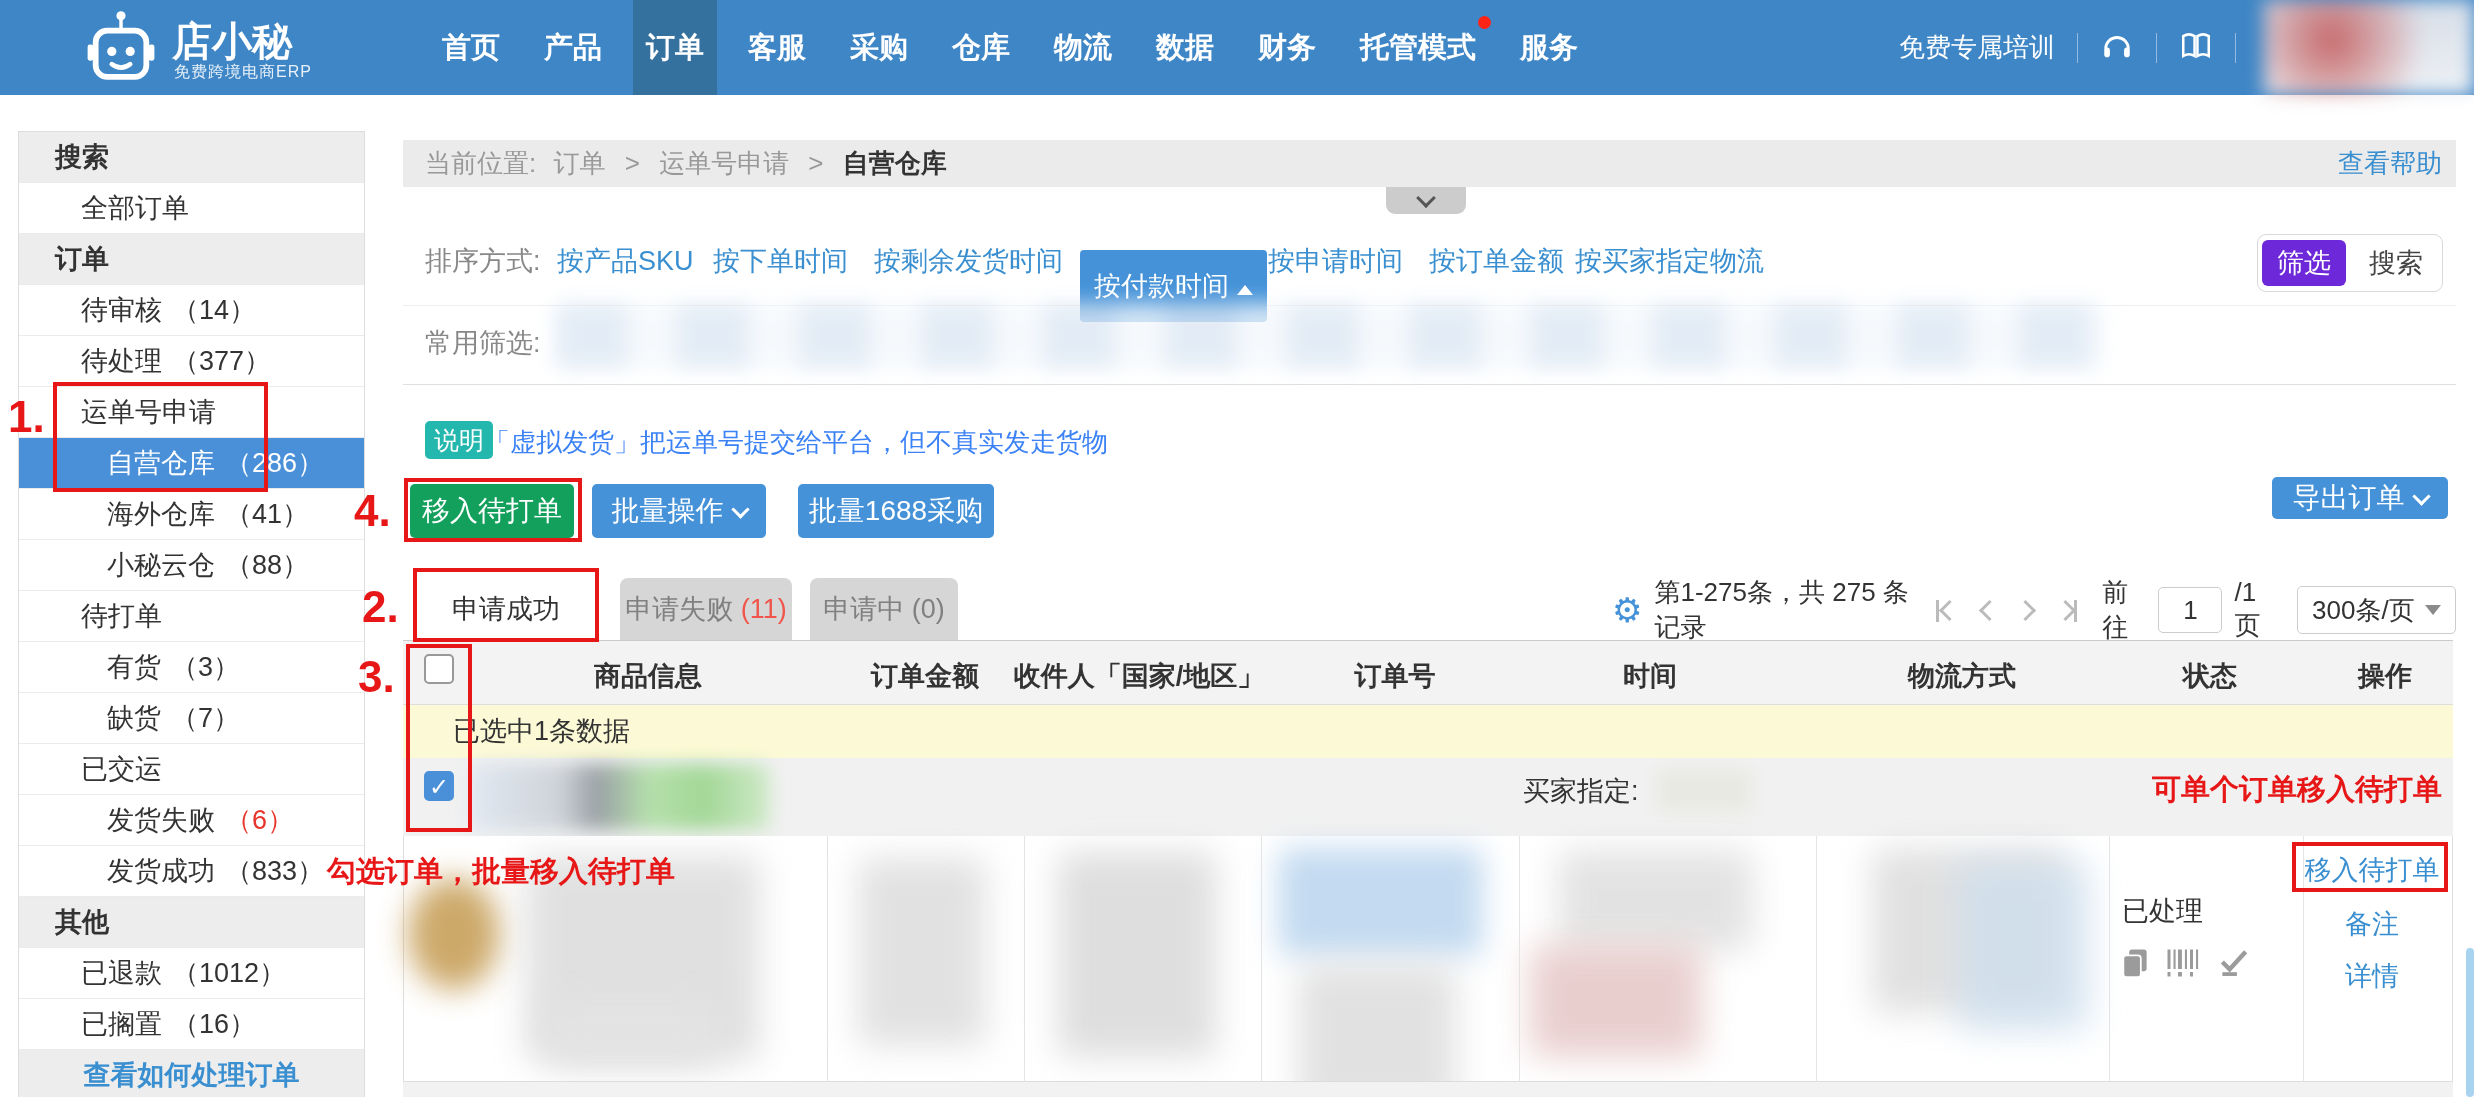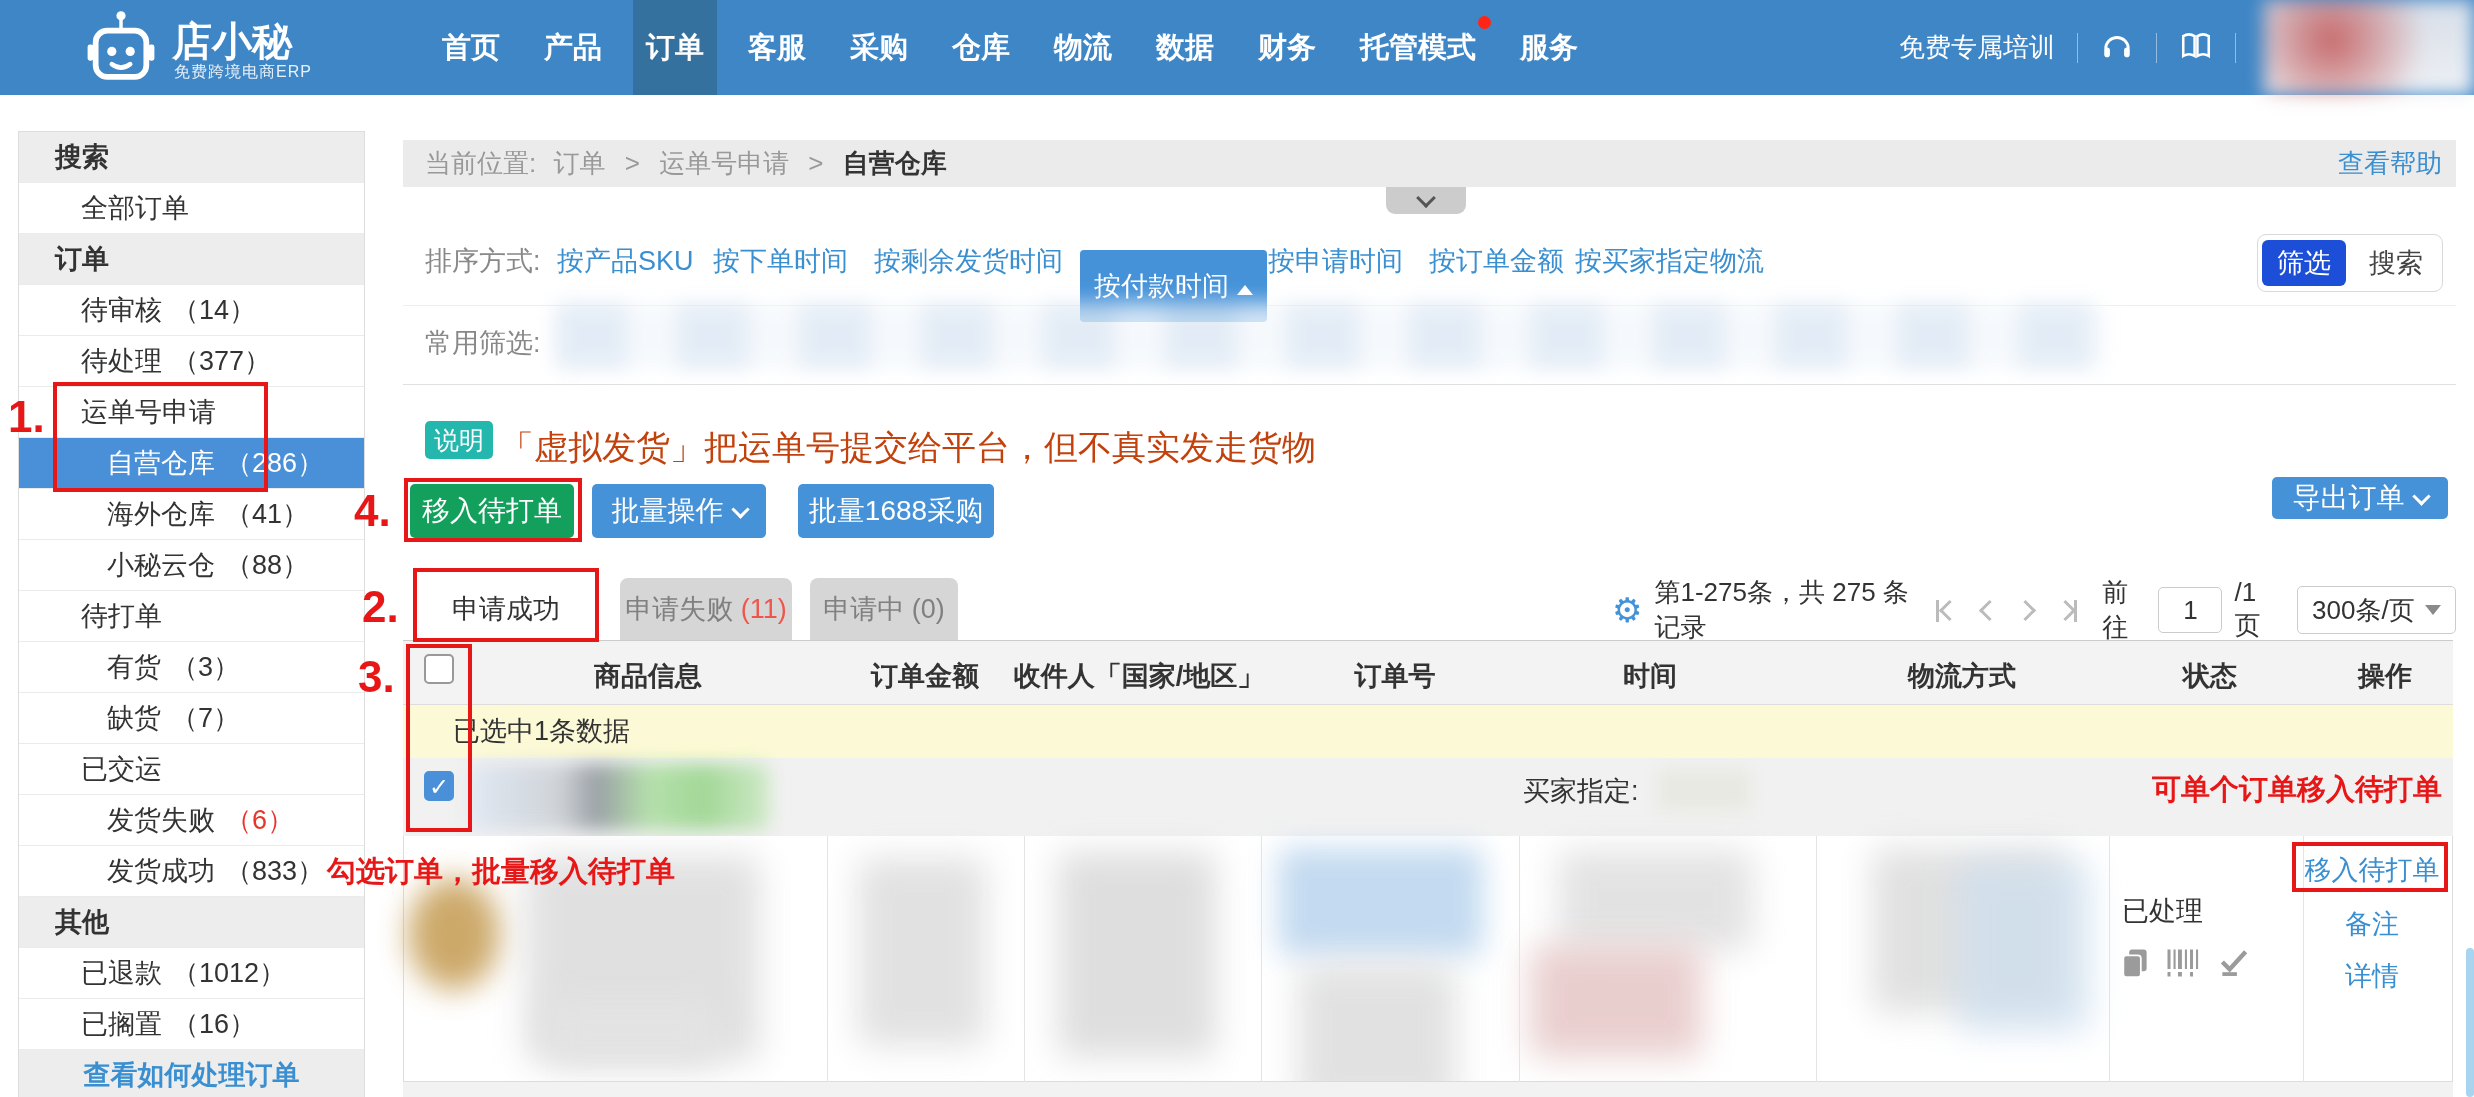--- a/index.html
+++ b/index.html
@@ -47,7 +47,7 @@
   .tri-up{display:inline-block;width:0;height:0;border-left:8px solid transparent;border-right:8px solid transparent;border-bottom:10px solid #fff;margin-left:8px;}
   #ftoggle{position:absolute;left:1854px;top:19px;width:184px;height:56px;border:1px solid #d9d9d9;border-radius:9px;background:#fff;display:flex;align-items:center;}
   .ft-seg{flex:1;height:46px;line-height:46px;text-align:center;font-size:27px;border-radius:6px;margin:0 4px;cursor:pointer;color:#444;}
-  .ft-seg.on{background:#1d4ed8;color:#fff;}
+  .ft-seg.on{background:#6d28d9;color:#fff;}
   .cf-label{position:absolute;left:22px;top:138px;font-size:27px;color:#888;}
   .cf-blur{position:absolute;left:152px;top:116px;width:1550px;height:66px;border-radius:8px;opacity:.8;
      background:repeating-linear-gradient(90deg,#dde8f4 0 72px,#f4f8fc 72px 122px);filter:blur(10px);}

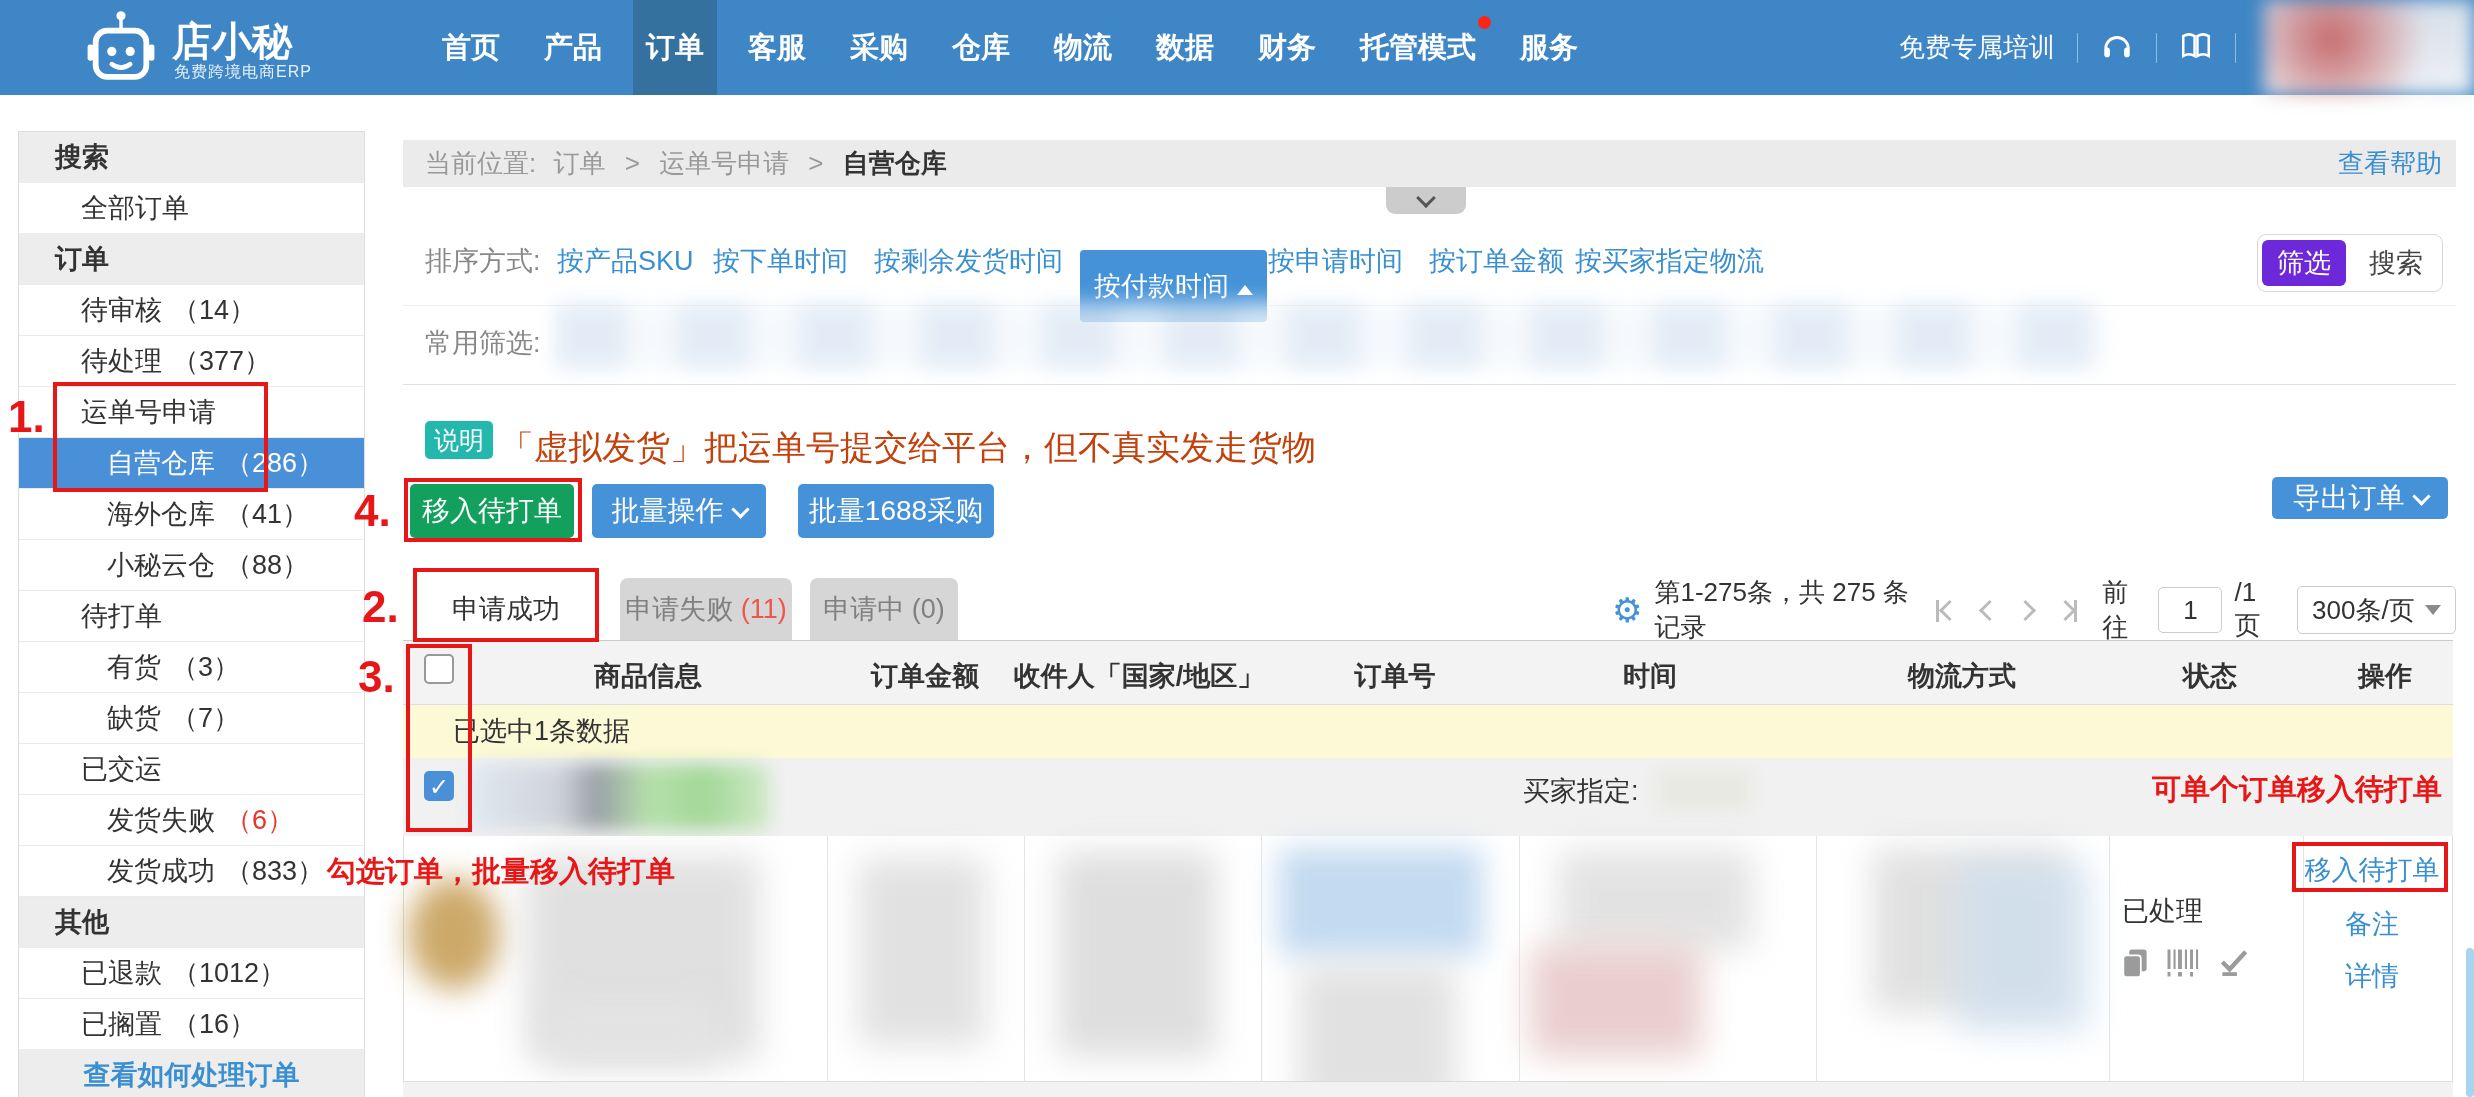--- a/index.html
+++ b/index.html
@@ -54,7 +54,7 @@
 
   
   #notice-badge{position:absolute;left:425px;top:421px;width:68px;height:38px;background:#23b7ae;color:#fff;font-size:25px;line-height:38px;text-align:center;border-radius:5px;}
-  #notice-text{position:absolute;left:500px;top:425px;font-size:34px;color:#c2410c;}
+  #notice-text{position:absolute;left:484px;top:425px;font-size:26px;color:#3b82f6;}
 
   
   .btn{display:flex;align-items:center;justify-content:center;gap:10px;border-radius:5px;font-size:28px;color:#fff;cursor:pointer;}

